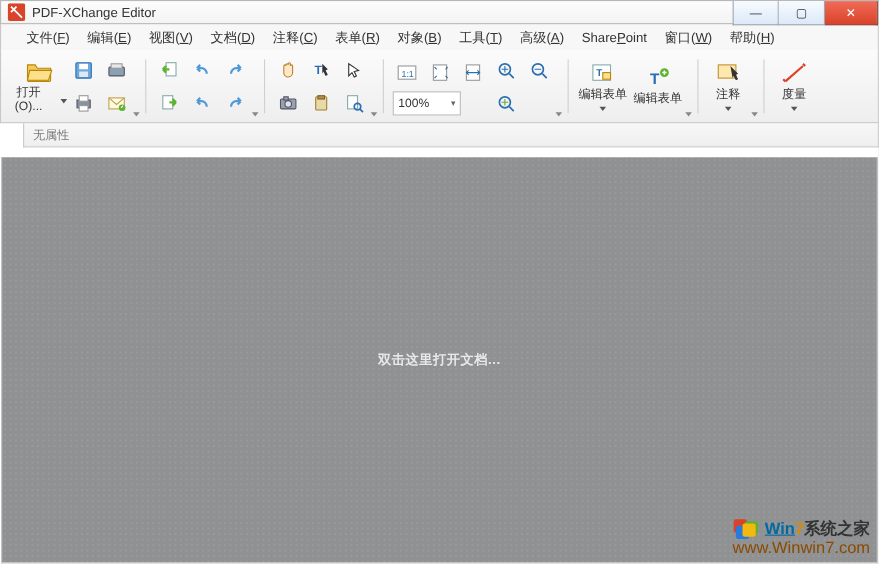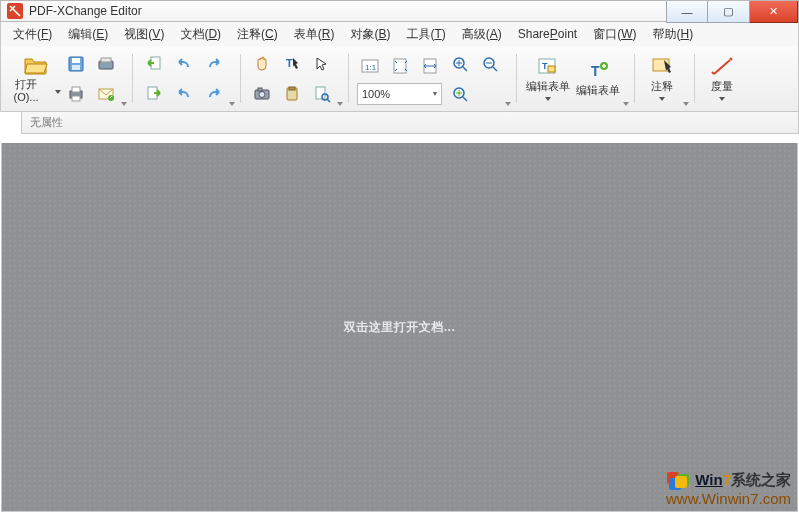--- a/index.html
+++ b/index.html
@@ -15,7 +15,7 @@
 .winbtn + .winbtn { border-left: none; }
 
 
-.menubar { height: 24px; background: #f7f7f7; border-left:1px solid #c8c8c8; border-right:1px solid #c8c8c8; display: flex; align-items: center; padding: 0 4px; font-size: 12px; color: #333; }
+.menubar { height: 24px; background: #f7f7f7; border-left:1px solid #c8c8c8; border-right:1px solid #c8c8c8; display: flex; align-items: center; padding: 0 15px; font-size: 12px; color: #333; }
 .menubar .mitem { padding: 3px 8px; cursor: default; }
 .menubar .mitem u { text-decoration: underline; }
 

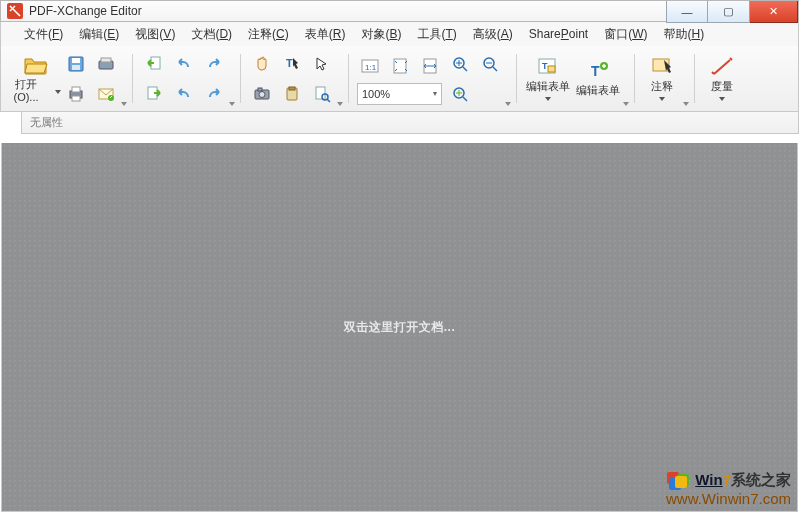--- a/index.html
+++ b/index.html
@@ -28,7 +28,7 @@
 .smbtn { width:26px; height:26px; display:flex; align-items:center; justify-content:center; border-radius:2px; }
 .stack { display:flex; flex-direction:column; gap:4px; margin:0 2px; }
 .row2 { display:flex; gap:4px; }
-.zoombox { width:85px; height:22px; border:1px solid #bcbcbc; background:#fff; display:flex; align-items:center; font-size:11px; padding:0 4px; color:#333; justify-content:space-between;}
+.zoombox { width:62px; height:22px; border:1px solid #bcbcbc; background:#fff; display:flex; align-items:center; font-size:11px; padding:0 4px; color:#333; justify-content:space-between;}
 .zoombox .dd{font-size:8px;color:#666;}
 .dropcaret{ width:0;height:0;border-left:3px solid transparent;border-right:3px solid transparent;border-top:4px solid #555; margin-top:2px;}
 .grabber{width:6px; align-self:stretch; display:flex; align-items:flex-end; justify-content:center; padding-bottom:3px;}

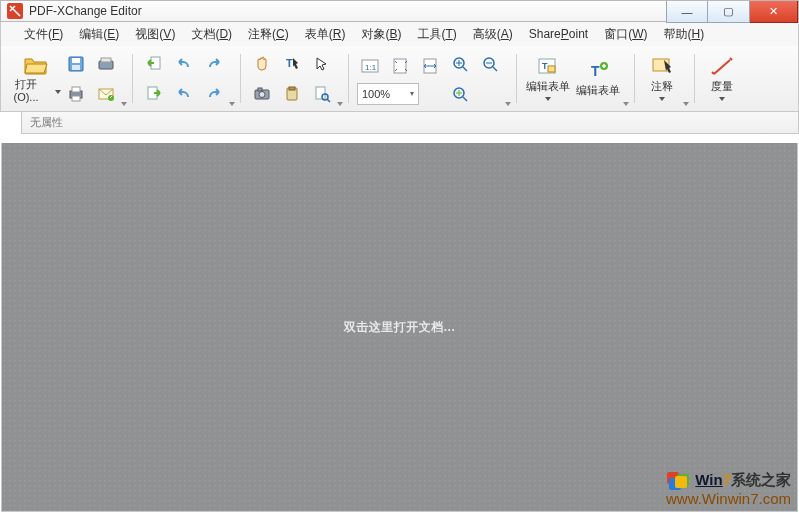--- a/index.html
+++ b/index.html
@@ -44,7 +44,7 @@
 
 .wm { position:absolute; right:8px; bottom:6px; text-align:right; pointer-events:none;}
 .wm .l1{ font-size:15px; font-weight:bold; }
-.wm .l1 .c1{color:#0f172a;text-decoration:underline;} .wm .l1 .c2{color:#d98c00;} .wm .l1 .c3{color:#333;}
+.wm .l1 .c1{color:#0369a1;text-decoration:underline;} .wm .l1 .c2{color:#d98c00;} .wm .l1 .c3{color:#333;}
 .wm .l2{ font-size:15px; color:#8a4a00; }
 .wm .flag{display:inline-block;width:22px;height:18px;vertical-align:middle;margin-right:2px;position:relative;}
 .wm .flag span{position:absolute;border-radius:2px;}

